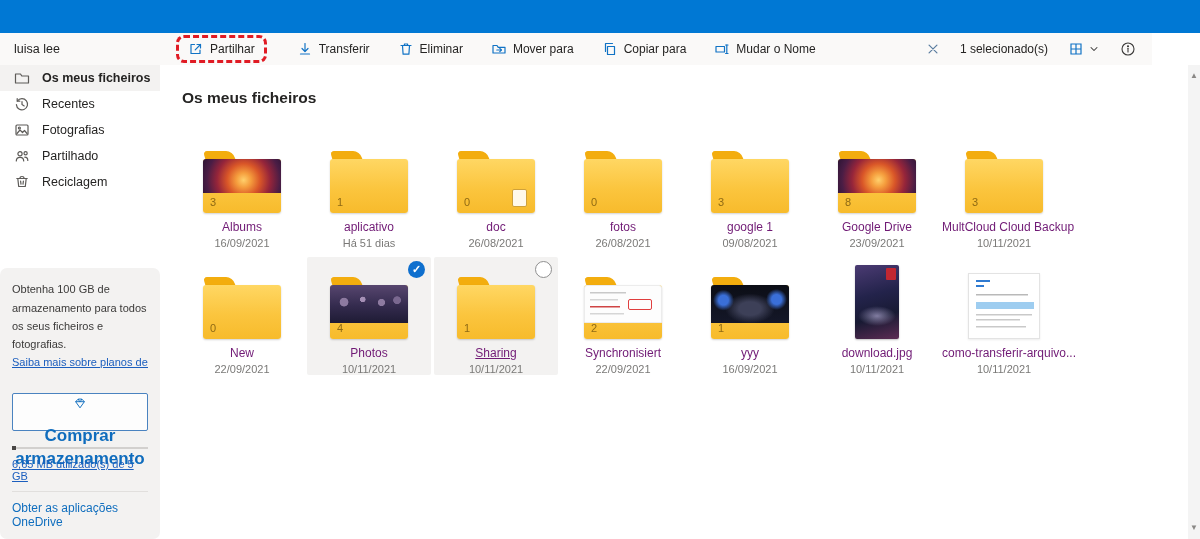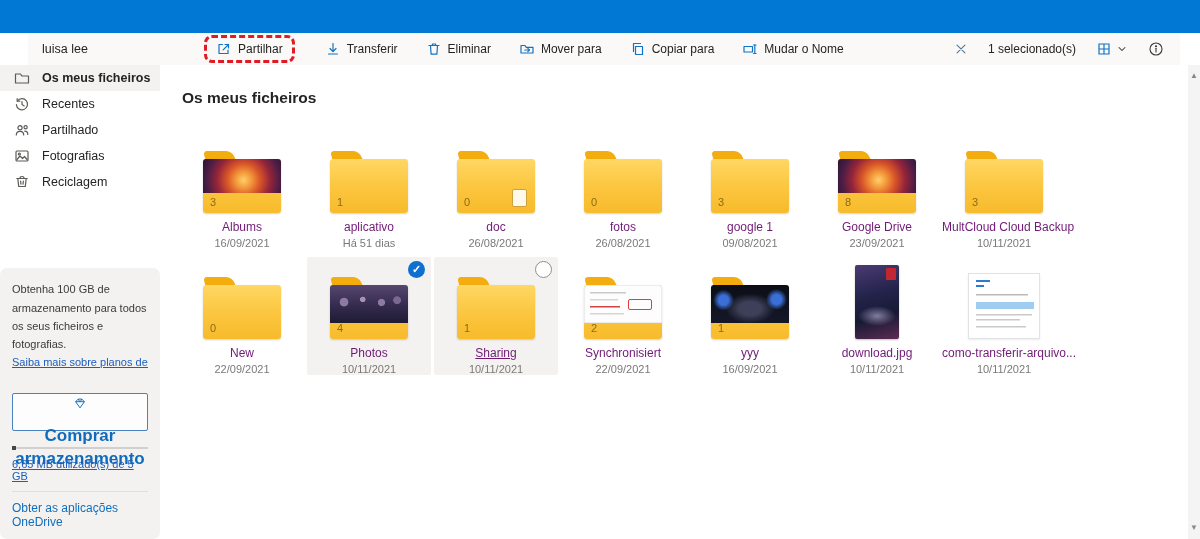--- a/index.html
+++ b/index.html
@@ -11,7 +11,7 @@
 
   
   .toolbar{position:absolute;top:33px;left:0;width:1152px;height:32px;background:#faf9f8;
-           display:flex;align-items:center;font-size:12.5px;margin-left:28px;}
+           display:flex;align-items:center;font-size:12.5px;}
   .tb-user{width:160px;padding-left:14px;box-sizing:border-box;font-size:12.5px;color:#252423;}
   .tb-actions{display:flex;align-items:center;gap:24px;margin-left:16px;flex:1;}
   .tb-btn{display:flex;align-items:center;gap:6px;background:none;border:none;cursor:pointer;

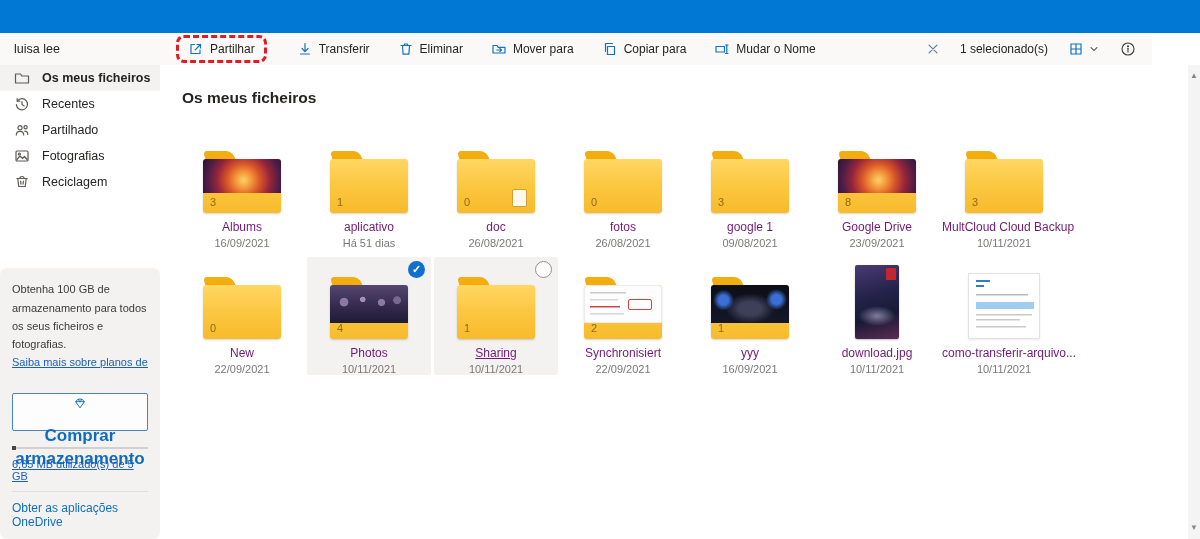--- a/index.html
+++ b/index.html
@@ -252,6 +252,16 @@
     <div class="nav-item">
       <span>
         <svg width="16" height="16" viewBox="0 0 16 16" fill="none" stroke="currentColor" stroke-width="1.2" stroke-linecap="round" stroke-linejoin="round">
+            <rect x="2" y="3" width="12" height="10" rx="1"></rect>
+            <circle cx="5.4" cy="6" r="1"></circle>
+            <path d="M3 11.5 6 8l2.5 2.5 2-2 2.5 3"></path>
+          </svg>
+      </span>
+      <span>Fotografias</span>
+    </div>
+    <div class="nav-item">
+      <span>
+        <svg width="16" height="16" viewBox="0 0 16 16" fill="none" stroke="currentColor" stroke-width="1.2" stroke-linecap="round" stroke-linejoin="round">
             <circle cx="6" cy="5.8" r="2.1"></circle>
             <path d="M2.3 13c0-2.6 2-3.7 3.7-3.7S9.7 10.4 9.7 13"></path>
             <circle cx="11.6" cy="5.2" r="1.6"></circle>
@@ -259,16 +269,6 @@
           </svg>
       </span>
       <span>Partilhado</span>
-    </div>
-    <div class="nav-item">
-      <span>
-        <svg width="16" height="16" viewBox="0 0 16 16" fill="none" stroke="currentColor" stroke-width="1.2" stroke-linecap="round" stroke-linejoin="round">
-            <rect x="2" y="3" width="12" height="10" rx="1"></rect>
-            <circle cx="5.4" cy="6" r="1"></circle>
-            <path d="M3 11.5 6 8l2.5 2.5 2-2 2.5 3"></path>
-          </svg>
-      </span>
-      <span>Fotografias</span>
     </div>
     <div class="nav-item">
       <span>

